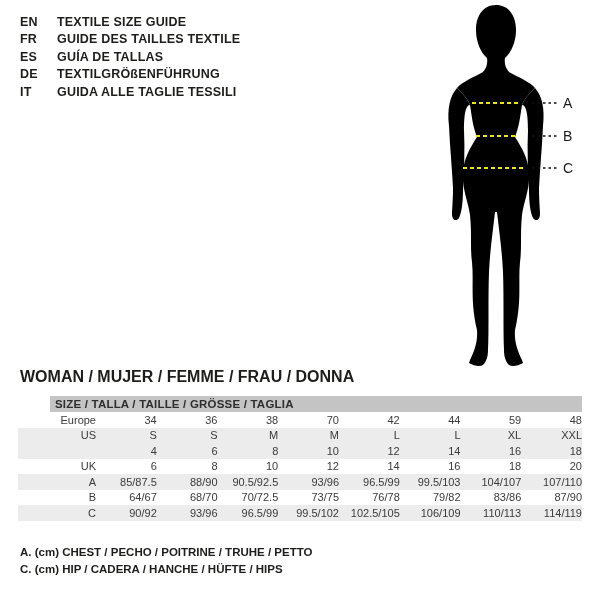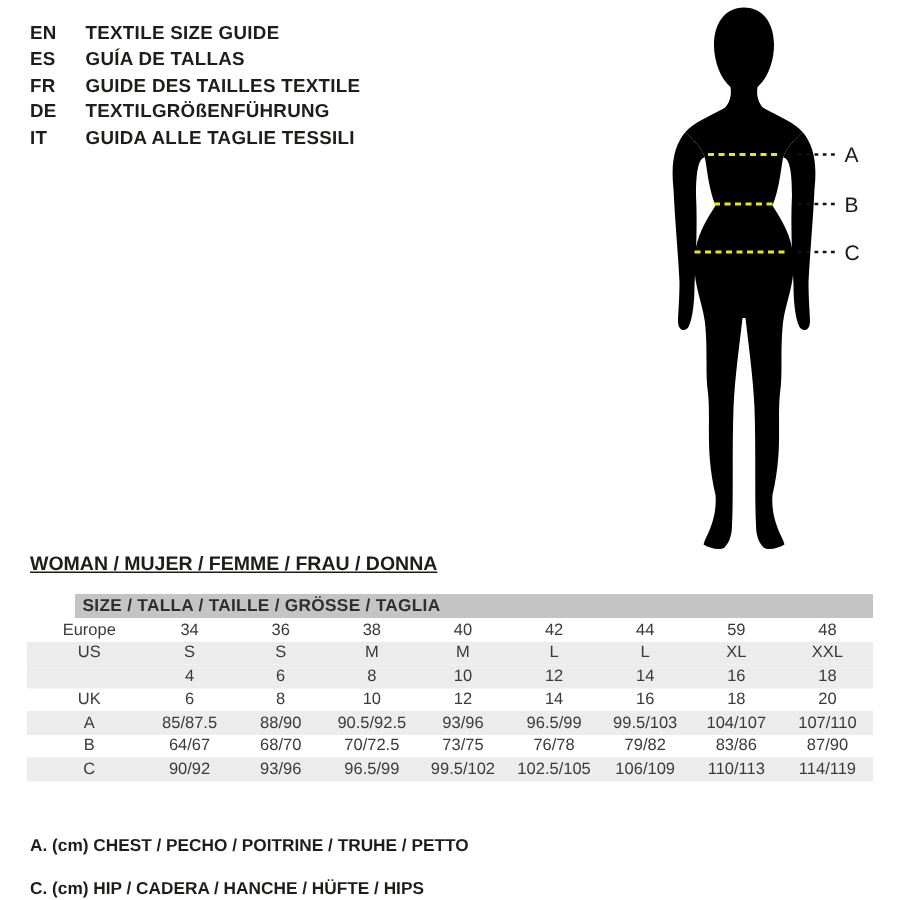--- a/index.html
+++ b/index.html
@@ -61,13 +61,13 @@
       </div>
 
       <div class="lang-row">
+        <span class="lang-code">FR</span>
+        <span class="lang-label">GUIDE DES TAILLES TEXTILE</span>
+      </div>
+
+      <div class="lang-row">
         <span class="lang-code">ES</span>
         <span class="lang-label">GUÍA DE TALLAS</span>
-      </div>
-
-      <div class="lang-row">
-        <span class="lang-code">FR</span>
-        <span class="lang-label">GUIDE DES TAILLES TEXTILE</span>
       </div>
 
       <div class="lang-row">

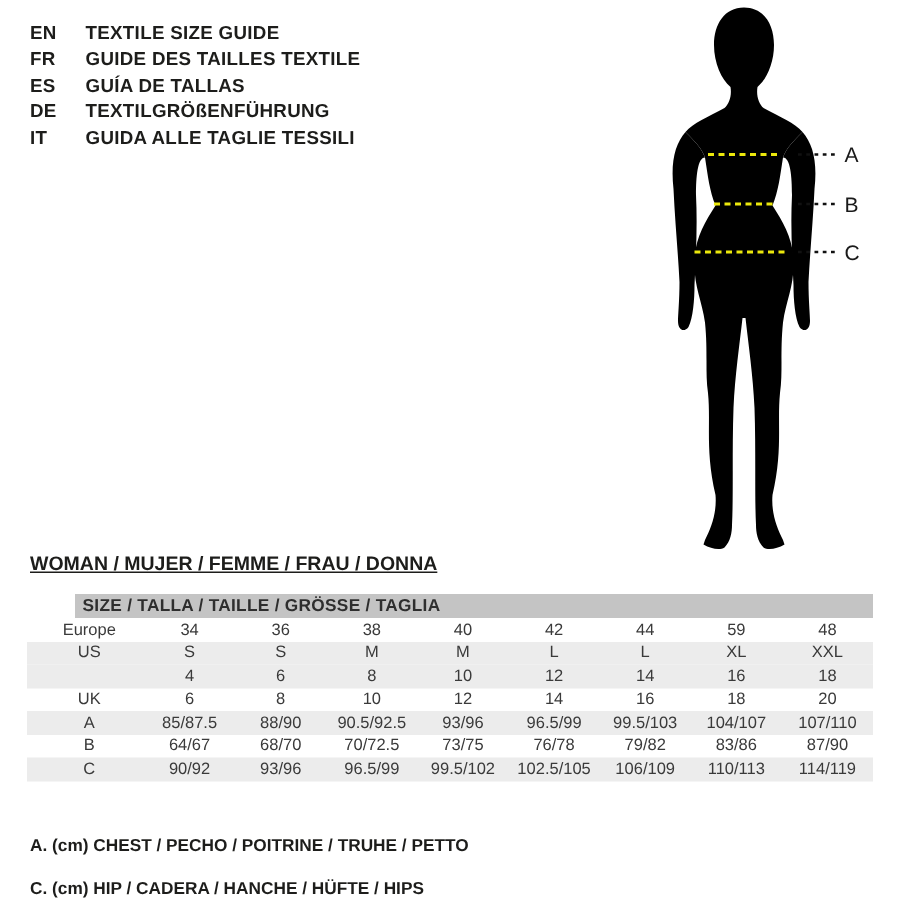--- a/index.html
+++ b/index.html
@@ -29,7 +29,7 @@
   .bline { stroke:#111111; stroke-width:1.6; stroke-dasharray:2.5 3; }
 
   
-  .category { position:absolute; left:20px; top:368px; font-weight:bold; font-size:13px; white-space:nowrap;text-decoration:underline; }
+  .category { position:absolute; left:20px; top:368px; font-weight:bold; font-size:16px; white-space:nowrap; }
 
   
   .size-table { position:absolute; left:18px; top:396px; width:564px; font-size:11px; color:#3a3a3a; }

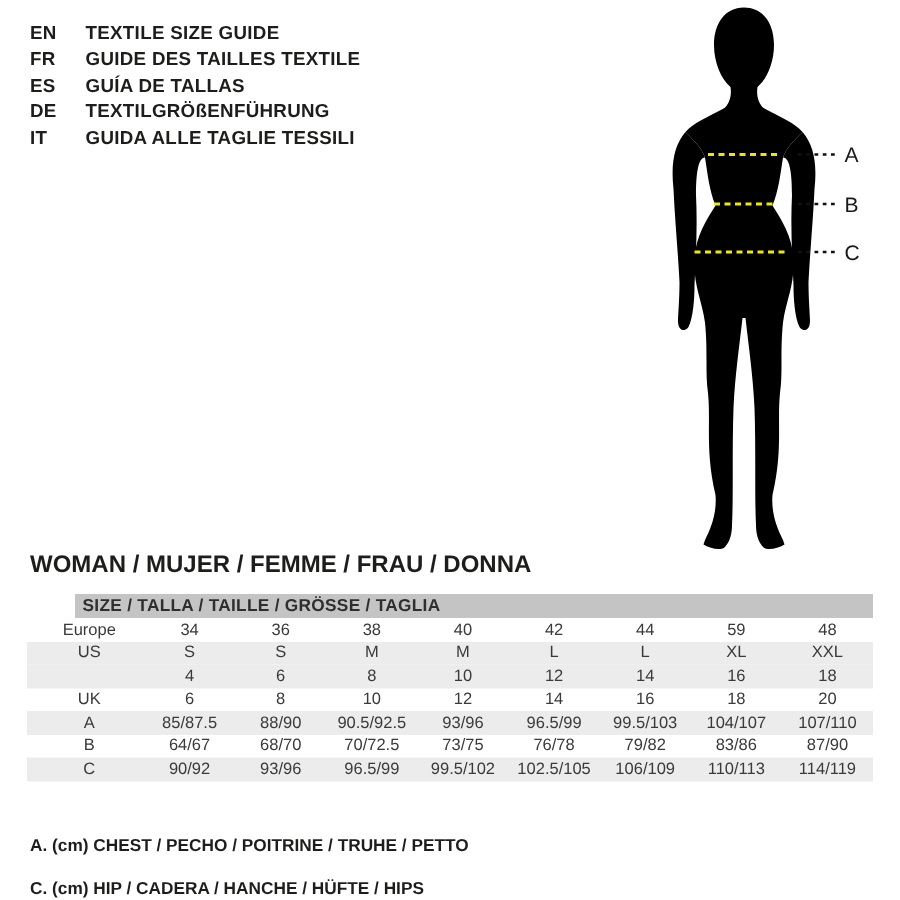--- a/index.html
+++ b/index.html
@@ -41,7 +41,7 @@
   }
   .t-row { display:grid; grid-template-columns:78px repeat(8, 1fr); height:15.5px; align-items:center; }
   .t-row.shaded { background:#ececec; }
-  .t-label { padding-left:5px; text-align:center; }
+  .t-label { padding-left:5px; text-align:right; }
   .cell { text-align:center; }
 
   

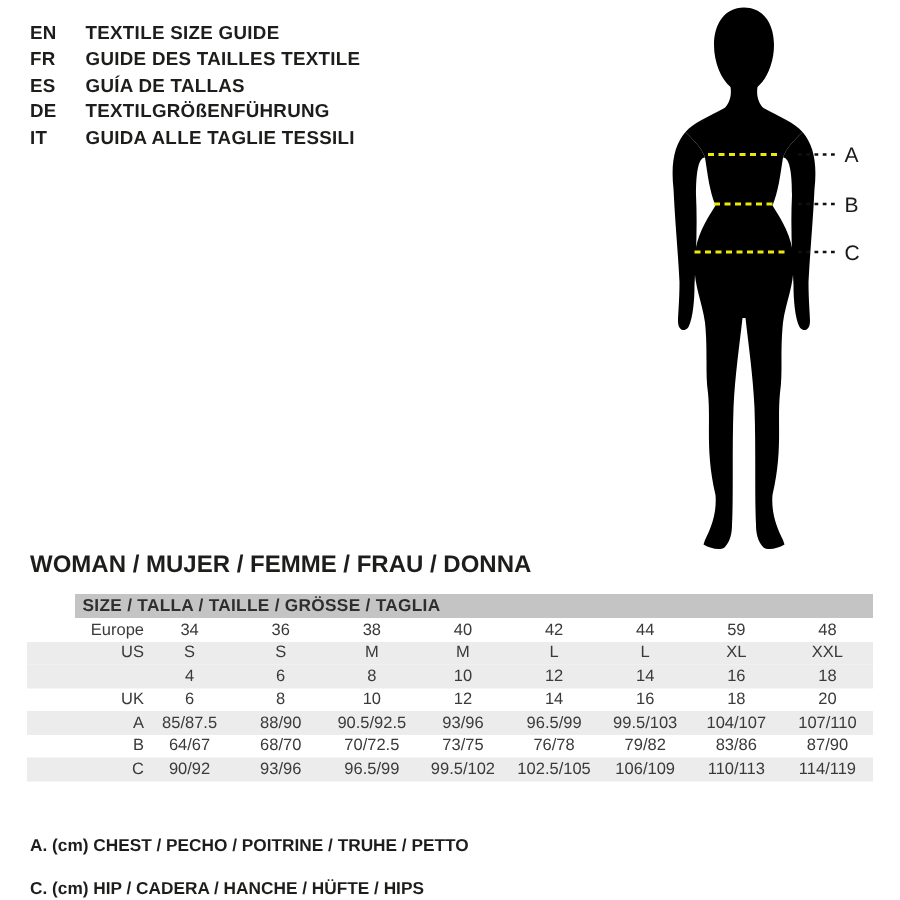--- a/index.html
+++ b/index.html
@@ -42,7 +42,7 @@
   .t-row { display:grid; grid-template-columns:78px repeat(8, 1fr); height:15.5px; align-items:center; }
   .t-row.shaded { background:#ececec; }
   .t-label { padding-left:5px; text-align:right; }
-  .cell { text-align:center; }
+  .cell { text-align:right; }
 
   
   .legend { position:absolute; left:20px; top:544px; }

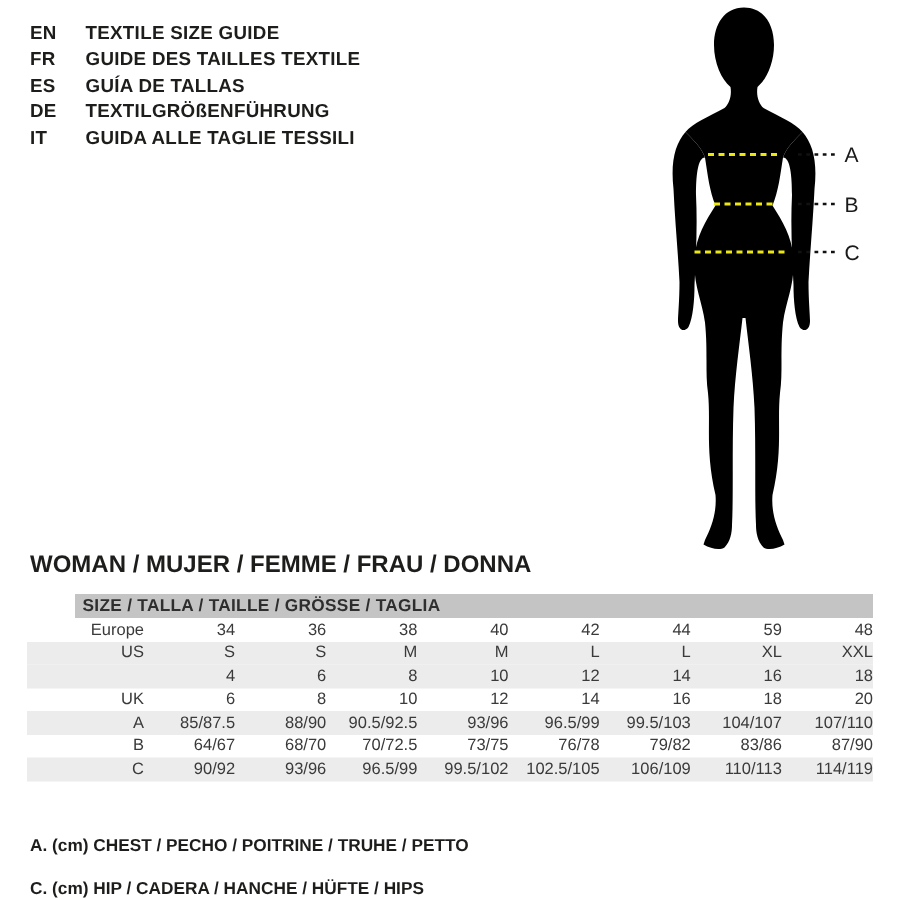--- a/index.html
+++ b/index.html
@@ -162,7 +162,7 @@
 
         <div class="t-row">
           <span class="t-label">Europe</span>
-          <span style="display:contents"><span class="cell">34</span><span class="cell">36</span><span class="cell">38</span><span class="cell">40</span><span class="cell">42</span><span class="cell">44</span><span class="cell">59</span><span class="cell">48</span></span>
+          <span style="display:contents"><span class="cell">34</span><span class="cell">36</span><span class="cell">38</span><span class="cell">70</span><span class="cell">42</span><span class="cell">44</span><span class="cell">59</span><span class="cell">48</span></span>
         </div>
 
         <div class="t-row shaded">

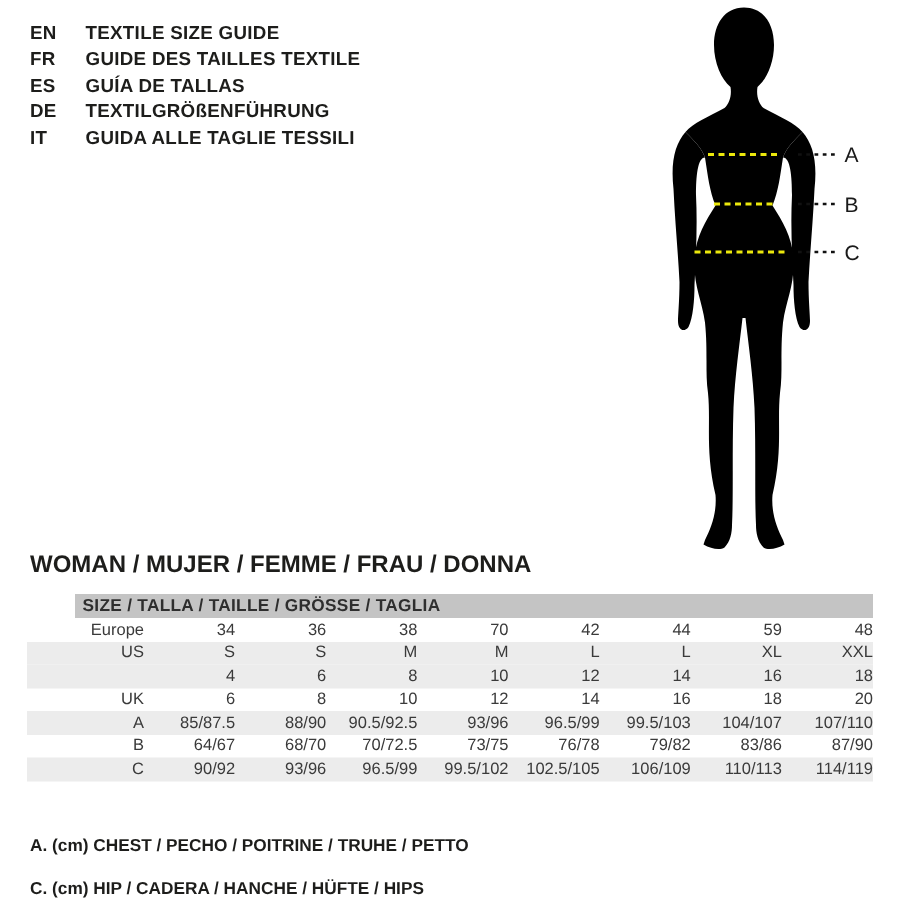--- a/index.html
+++ b/index.html
@@ -46,7 +46,7 @@
 
   
   .legend { position:absolute; left:20px; top:544px; }
-  .legend-row { height:17px; line-height:17px; font-weight:bold; font-size:11.5px; white-space:nowrap;margin-top:12px; }
+  .legend-row { height:17px; line-height:17px; font-weight:bold; font-size:11.5px; white-space:nowrap; }
 </style>
 </head>
 <body>

